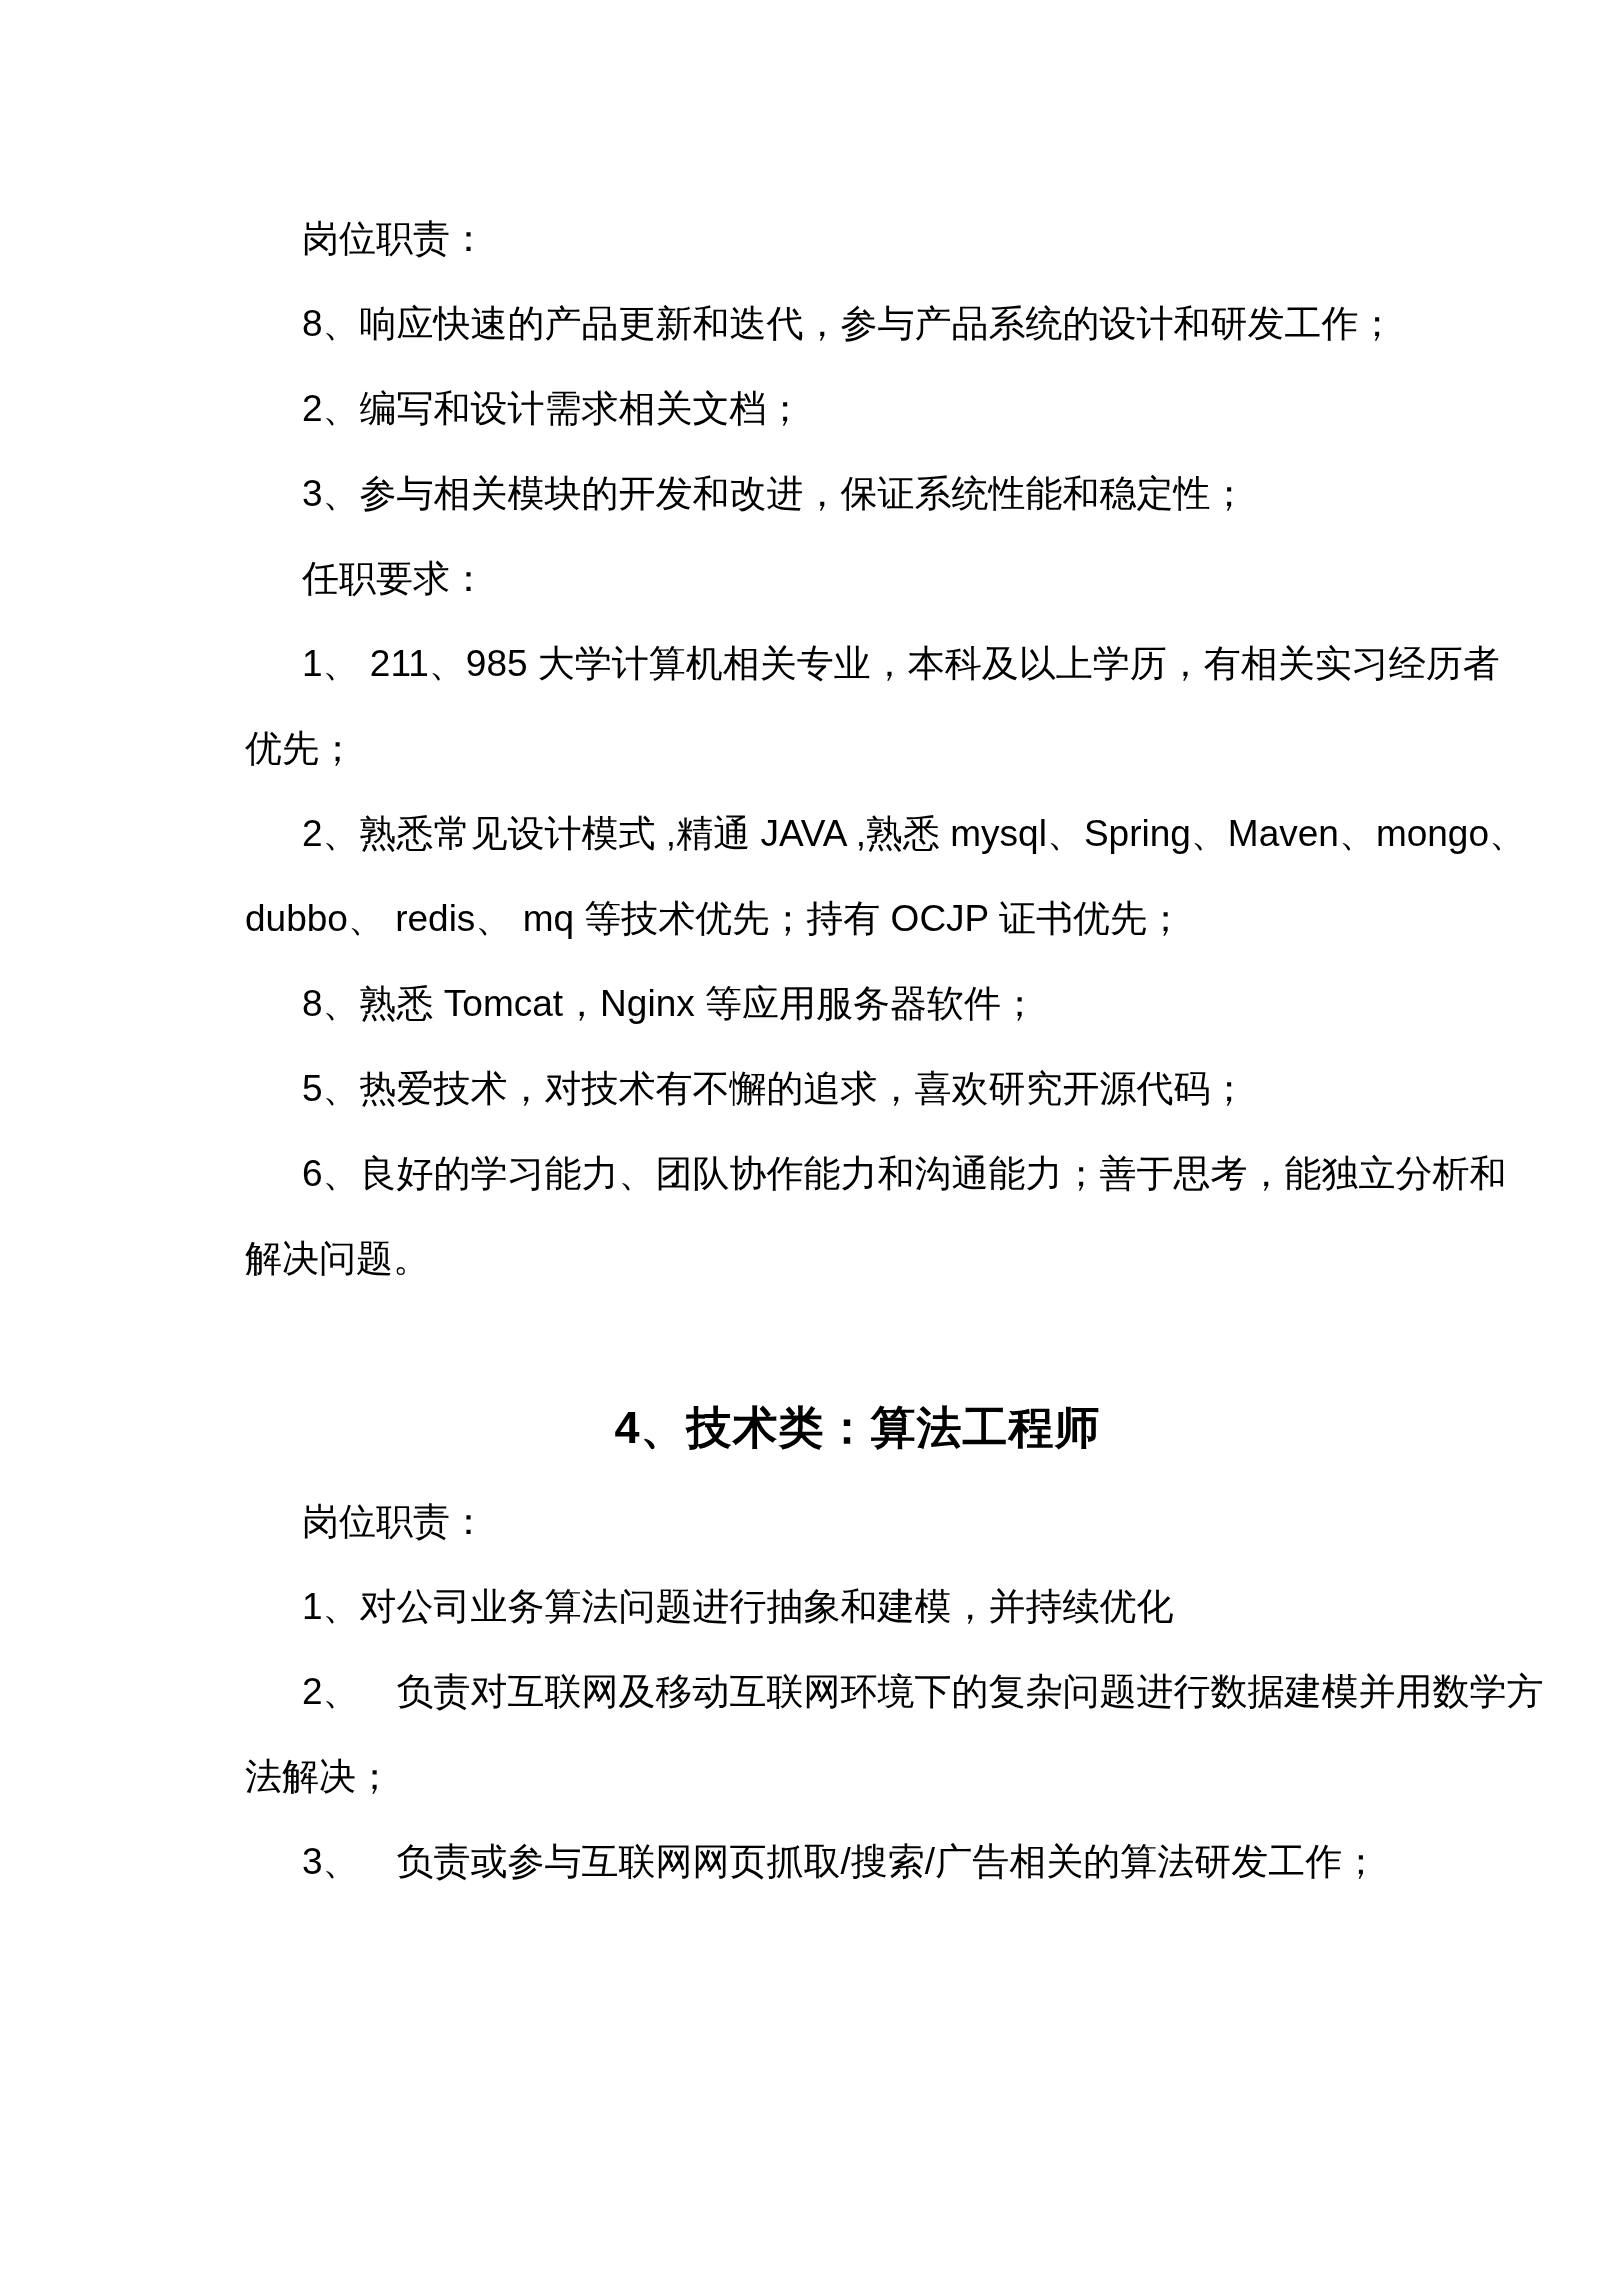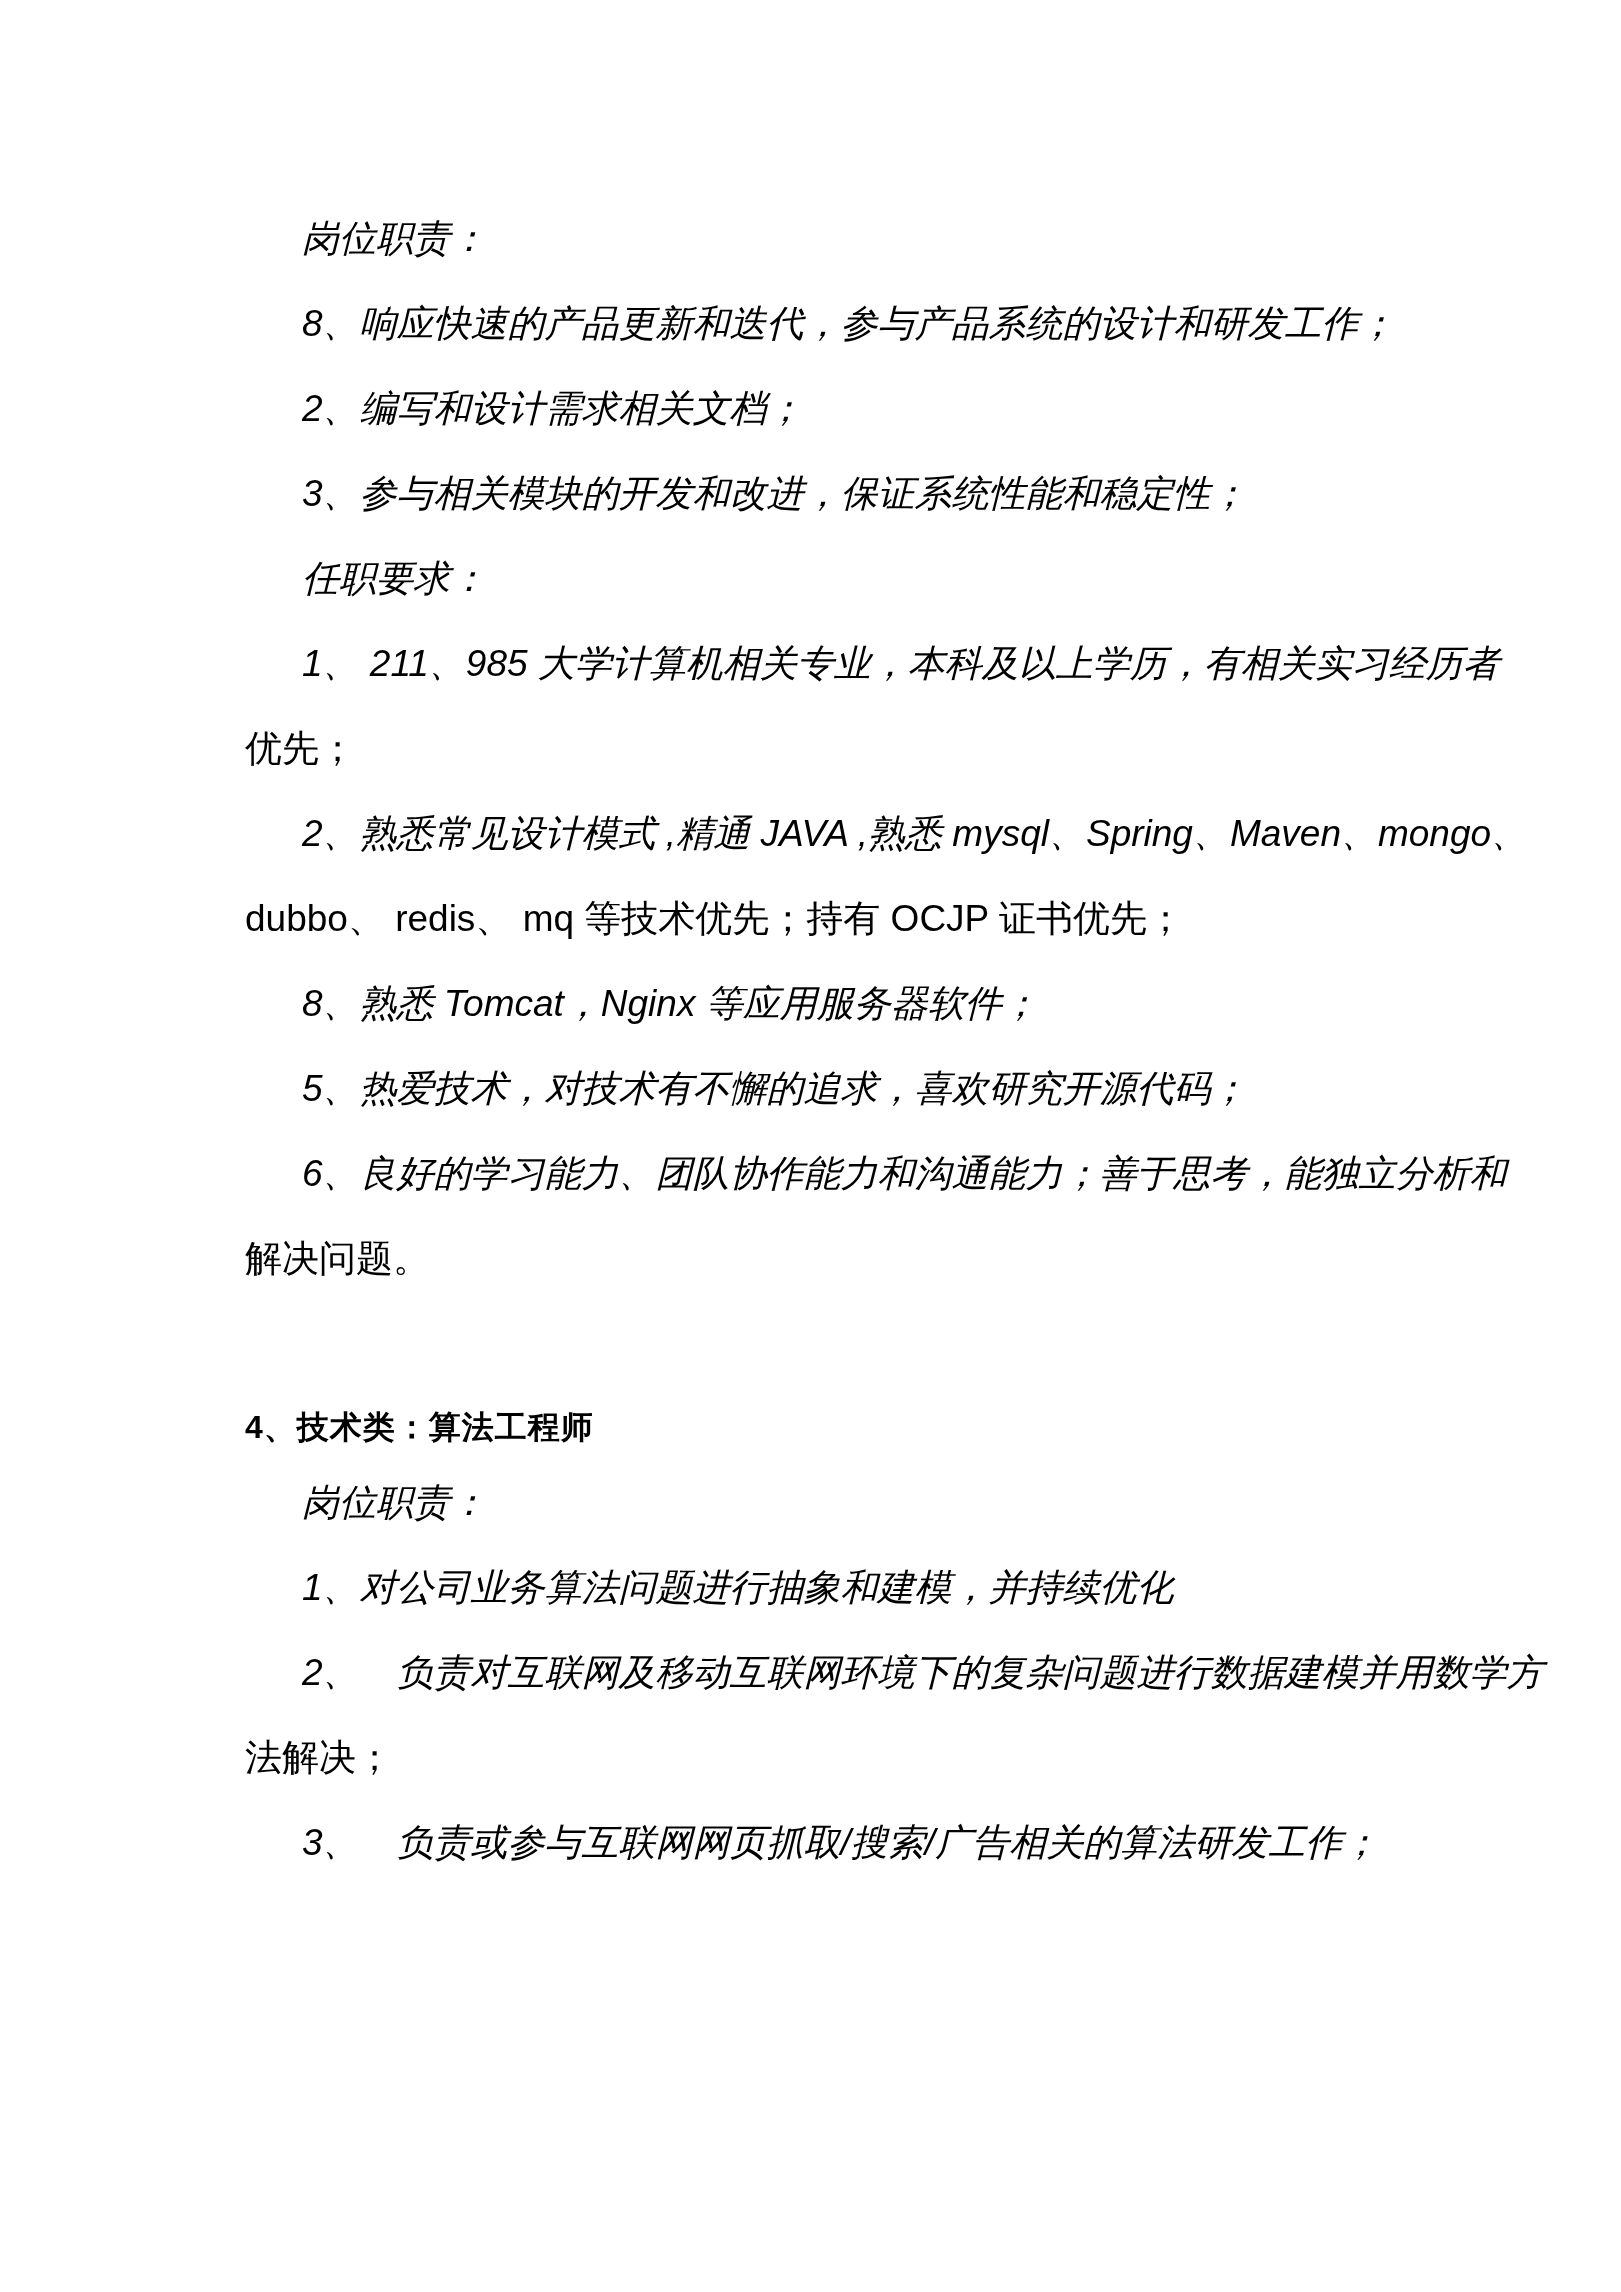--- a/index.html
+++ b/index.html
@@ -35,7 +35,6 @@
   }
   .line.indent {
     padding-left: 57px;
-    font-style: italic;
   }
   .heading {
     font-size: 32px;

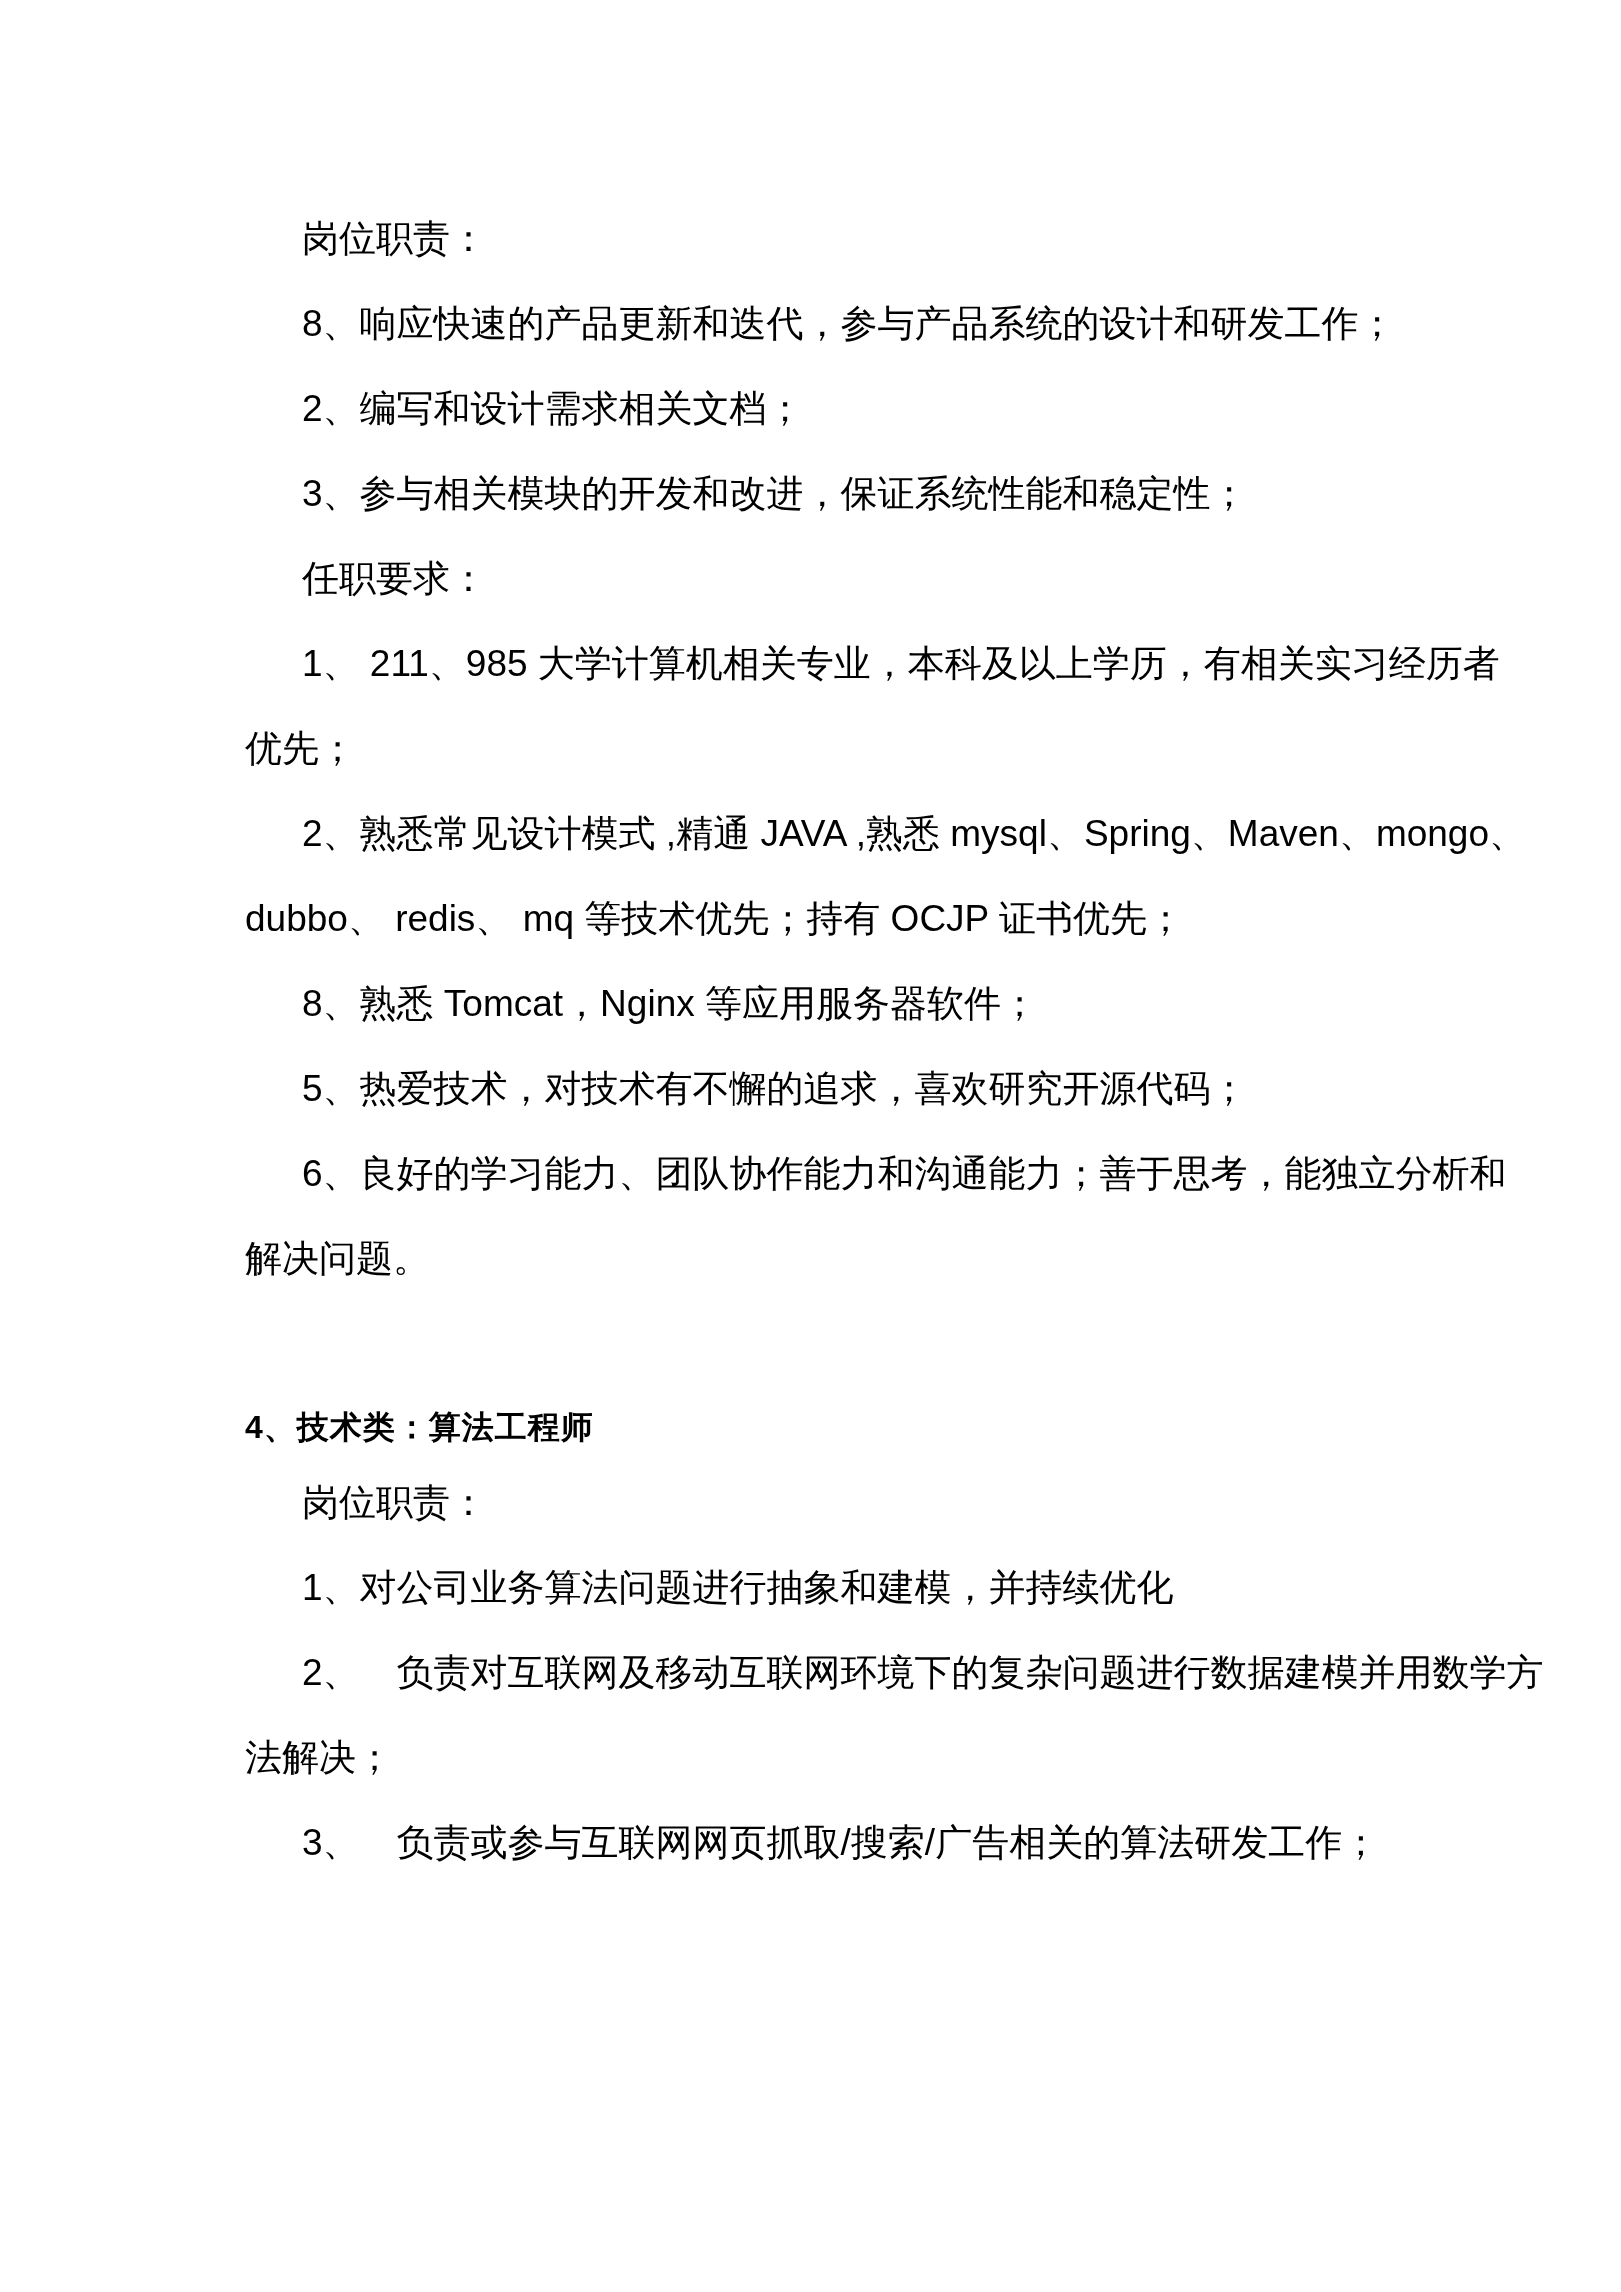--- a/index.html
+++ b/index.html
@@ -37,14 +37,15 @@
     padding-left: 57px;
   }
   .heading {
-    font-size: 32px;
+    font-size: 45px;
     font-weight: 700;
     line-height: 45px;
     height: 45px;
     padding-top: 104px;
-    margin-bottom: 10px;
+    margin-bottom: 29px;
     white-space: nowrap;
     letter-spacing: 1px;
+    text-align: center;
   }
 </style>
 </head>

